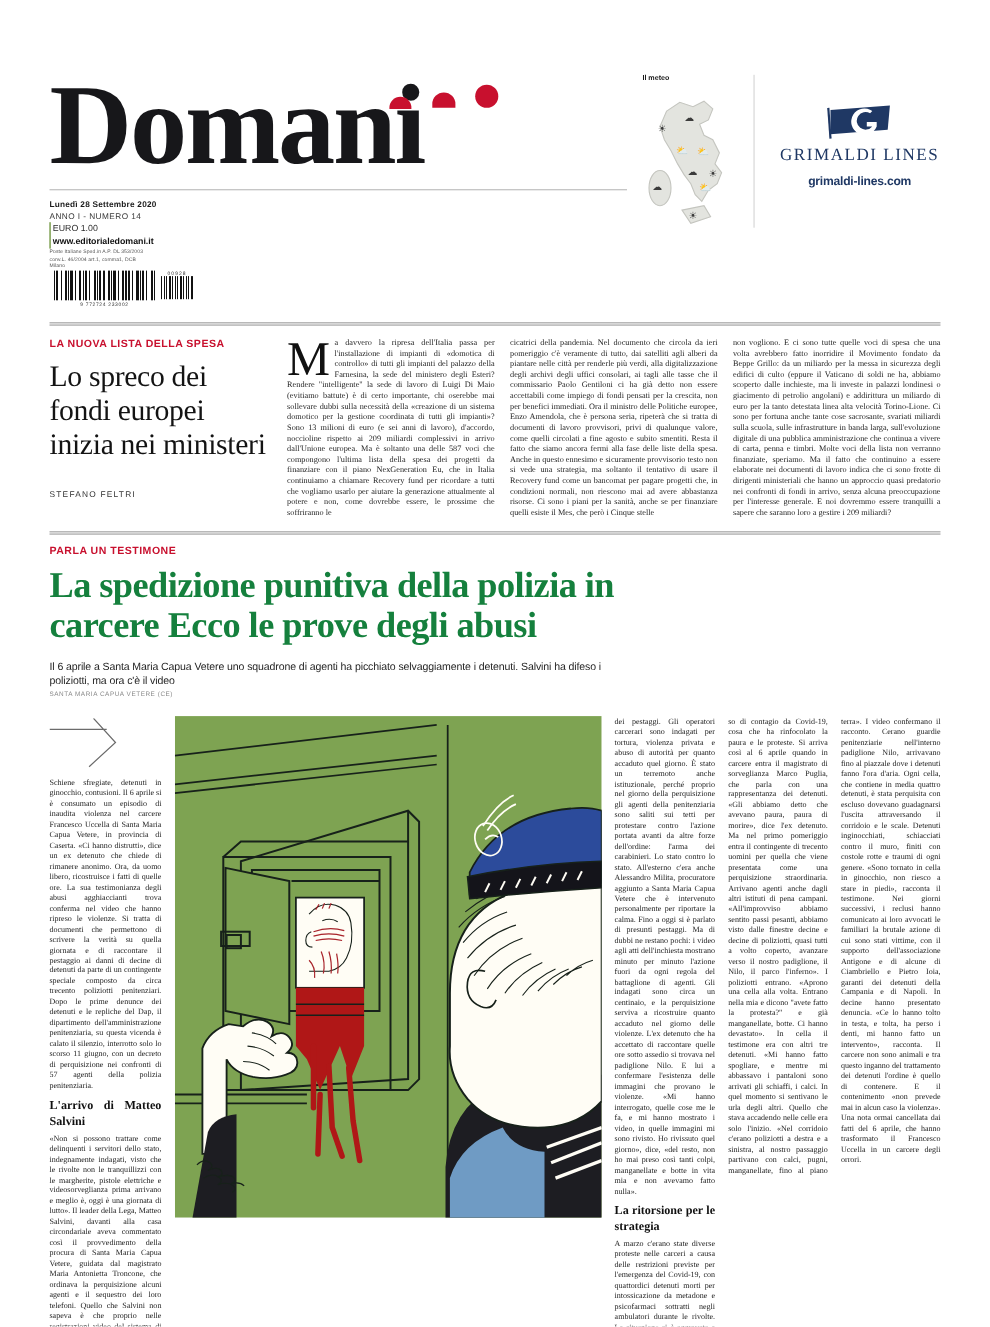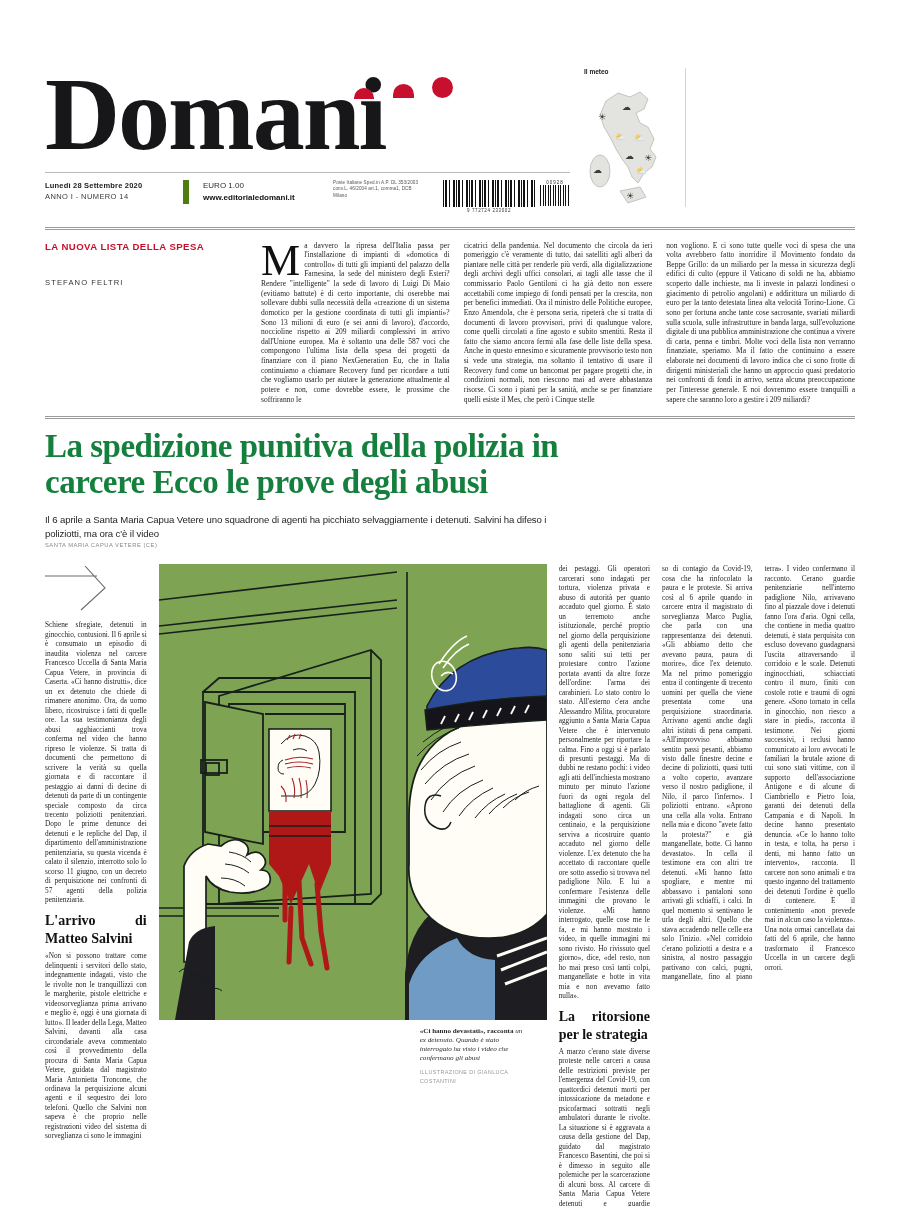--- a/index.html
+++ b/index.html
@@ -170,6 +170,17 @@
         </div>
       </div>
 
+      <div class="ad">
+        <div class="ad-flag">
+          <svg viewBox="0 0 62 34" width="62" height="34">
+            <path d="M4 6 L58 2 L56 24 L4 28 Z" fill="#1f3864"></path>
+            <path d="M2 4 L4 32" stroke="#1f3864" stroke-width="2" fill="none"></path>
+            <path d="M40 9 a8 8 0 1 0 2 12 l-5 0 l0 -4 l9 0 l0 4 a12 12 0 1 1 -4 -14 z" fill="#ffffff"></path>
+          </svg>
+        </div>
+        <div class="ad-name">GRIMALDI LINES</div>
+        <div class="ad-url">grimaldi-lines.com</div>
+      </div>
 
     </div>
   </div>

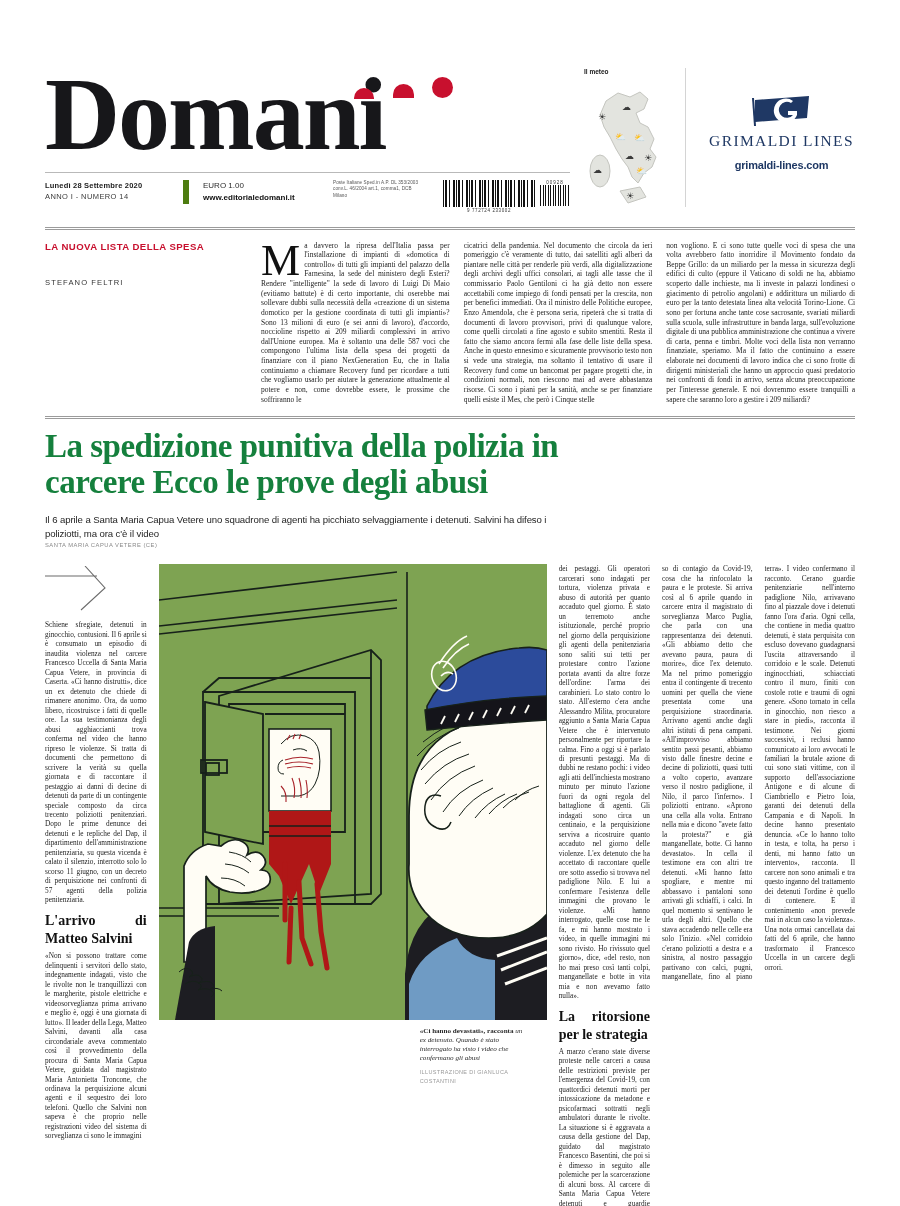--- a/index.html
+++ b/index.html
@@ -32,7 +32,7 @@
   .dot.d3 { left: 78px; top: 1px;  width: 21px; height: 21px; border-radius: 50%; }
 
   .masthead-rule { border-top: 1px solid #b9b9b9; margin-top: 12px; }
-  .infobar { display: flex; align-items: flex-start; padding-top: 7px; font-family: "Liberation Sans", sans-serif; }
+  .infobar { display: flex; align-items: flex-start; padding-top: 7px; font-family: "Liberation Sans", sans-serif; flex-direction: column; }
   .infobar .blk { padding-right: 14px; }
   .infobar .sep { border-left: 6px solid #4d7c0f; padding-left: 14px; }
   .date-line { font-size: 7.5px; font-weight: 700; letter-spacing: .2px; color: #1a1a1a; line-height: 1.5; }

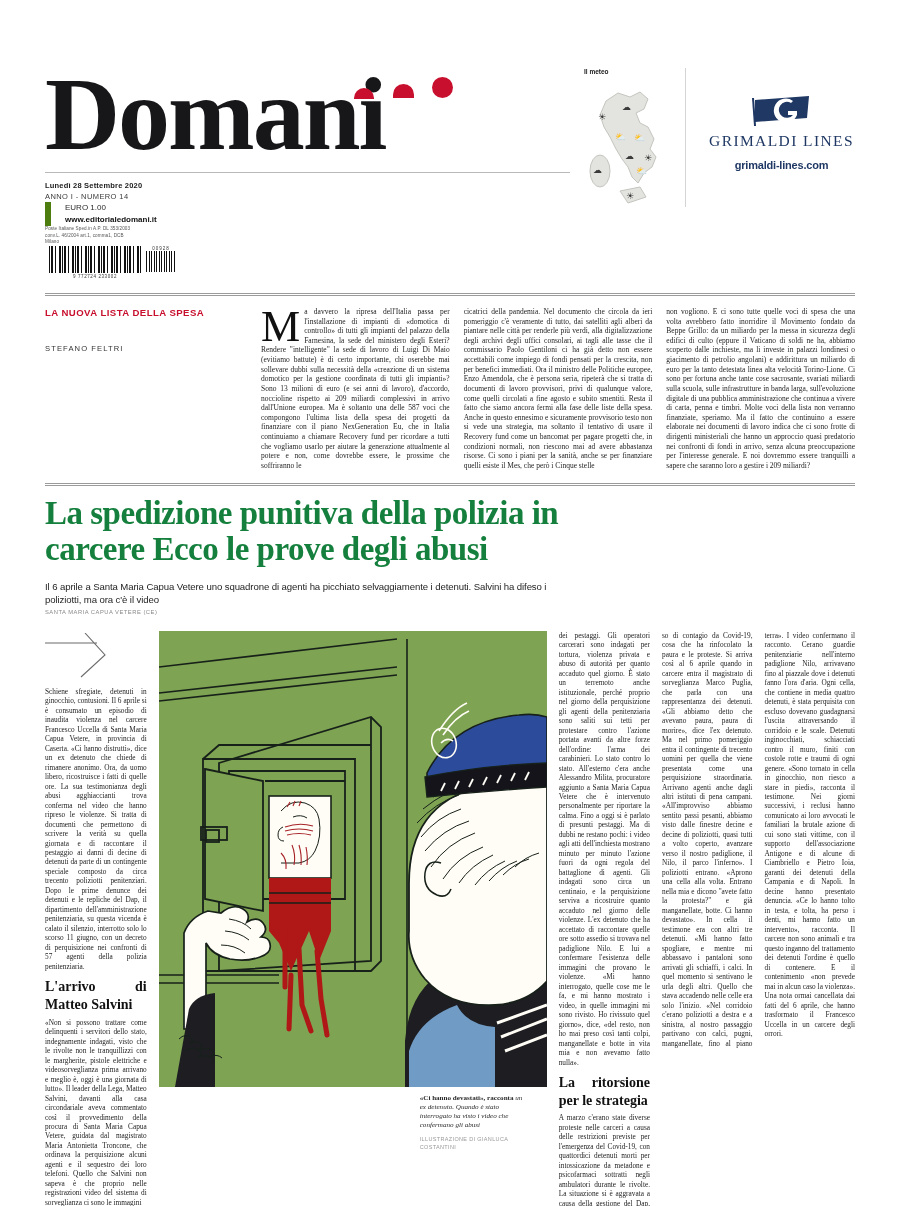--- a/index.html
+++ b/index.html
@@ -34,7 +34,7 @@
   .masthead-rule { border-top: 1px solid #b9b9b9; margin-top: 12px; }
   .infobar { display: flex; align-items: flex-start; padding-top: 7px; font-family: "Liberation Sans", sans-serif; flex-direction: column; }
   .infobar .blk { padding-right: 14px; }
-  .infobar .sep { border-left: 6px solid #4d7c0f; padding-left: 14px; }
+  .infobar .sep { border-left: 1px solid #4d7c0f; padding-left: 2px; }
   .date-line { font-size: 7.5px; font-weight: 700; letter-spacing: .2px; color: #1a1a1a; line-height: 1.5; }
   .issue-line { font-size: 7.5px; letter-spacing: .4px; color: #3a3a3a; line-height: 1.5; }
   .price { font-size: 8px; color: #2c2c2c; line-height: 1.5; }

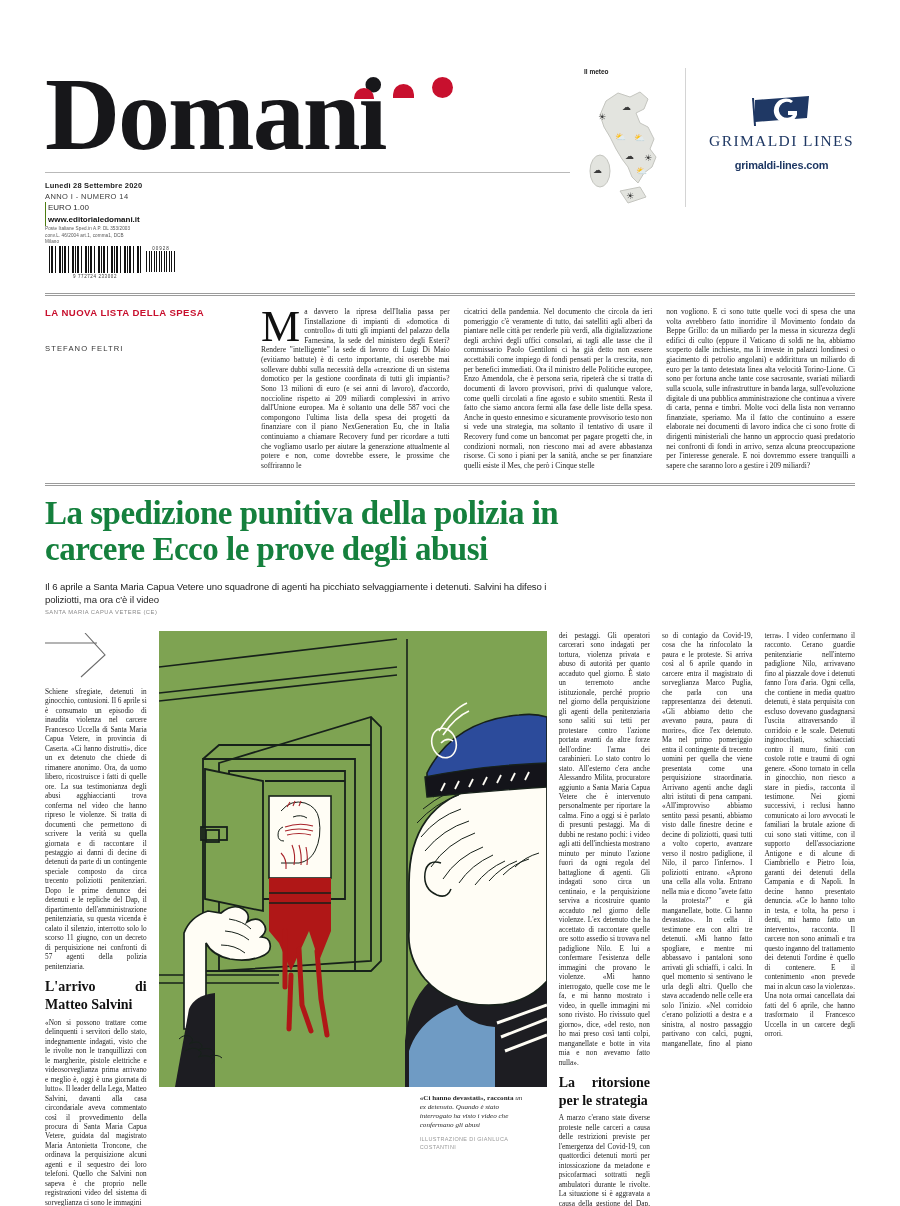--- a/index.html
+++ b/index.html
@@ -191,6 +191,7 @@
 
     <div class="ed-head">
       <div class="kicker">LA NUOVA LISTA DELLA SPESA</div>
+      <div class="ed-title">Lo spreco dei fondi europei inizia nei ministeri</div>
       <div class="byline">STEFANO FELTRI</div>
     </div>
 

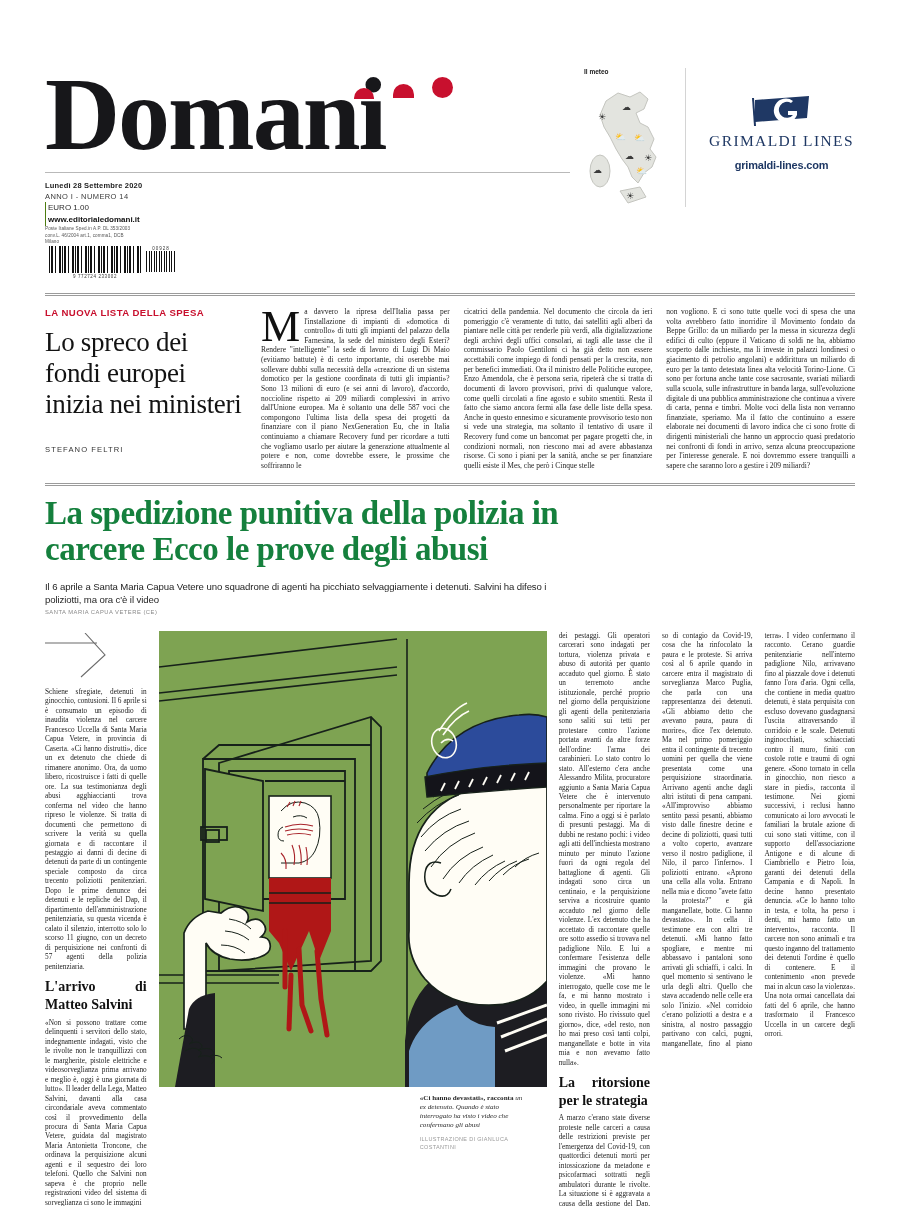--- a/index.html
+++ b/index.html
@@ -211,6 +211,7 @@
   <div class="thick-rule main-sep"></div>
 
   <div class="main-head">
+    <div class="kicker">PARLA UN TESTIMONE</div>
     <div class="main-title">La spedizione punitiva della polizia in carcere Ecco le prove degli abusi</div>
     <div class="standfirst">Il 6 aprile a Santa Maria Capua Vetere uno squadrone di agenti ha picchiato selvaggiamente i detenuti. Salvini ha difeso i poliziotti, ma ora c'è il video</div>
     <div class="author-loc">SANTA MARIA CAPUA VETERE (CE)</div>

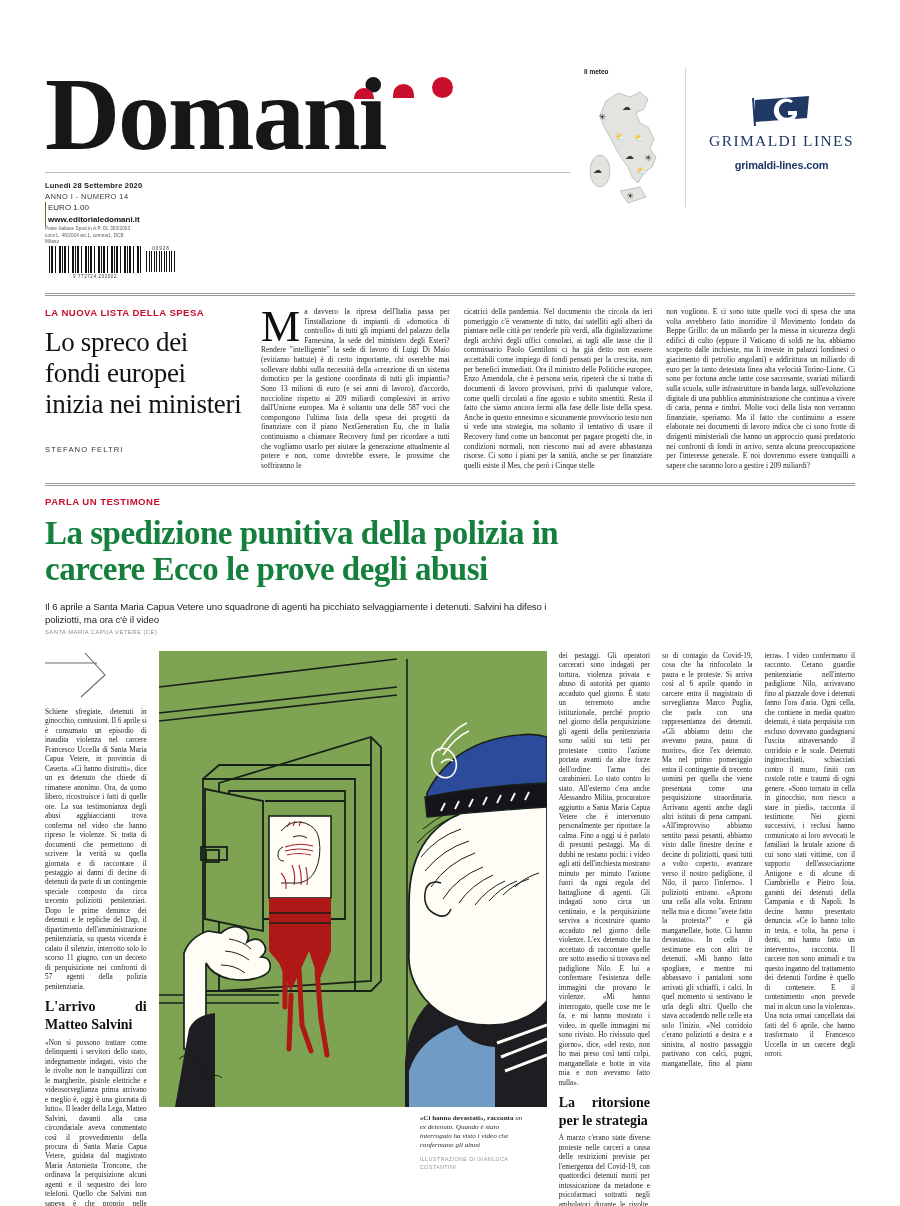--- a/index.html
+++ b/index.html
@@ -90,7 +90,7 @@
   .col-1 { width: 117px; }
   .col-illus { width: 388px; }
   .col-2, .col-3, .col-4 { width: 105px; }
-  .subhead { font-family: "Liberation Serif", serif; font-weight: 700; font-size: 14px;
+  .subhead { font-family: "Liberation Serif", serif; font-weight: 700; font-size: 11px;
              margin: 7px 0 3px; color: #111; }
   .arrow-mark { width: 78px; height: 54px; float: left; margin: 2px 5px 0 0; }
   .illus { width: 388px; height: 456px; background: #ffffff; }

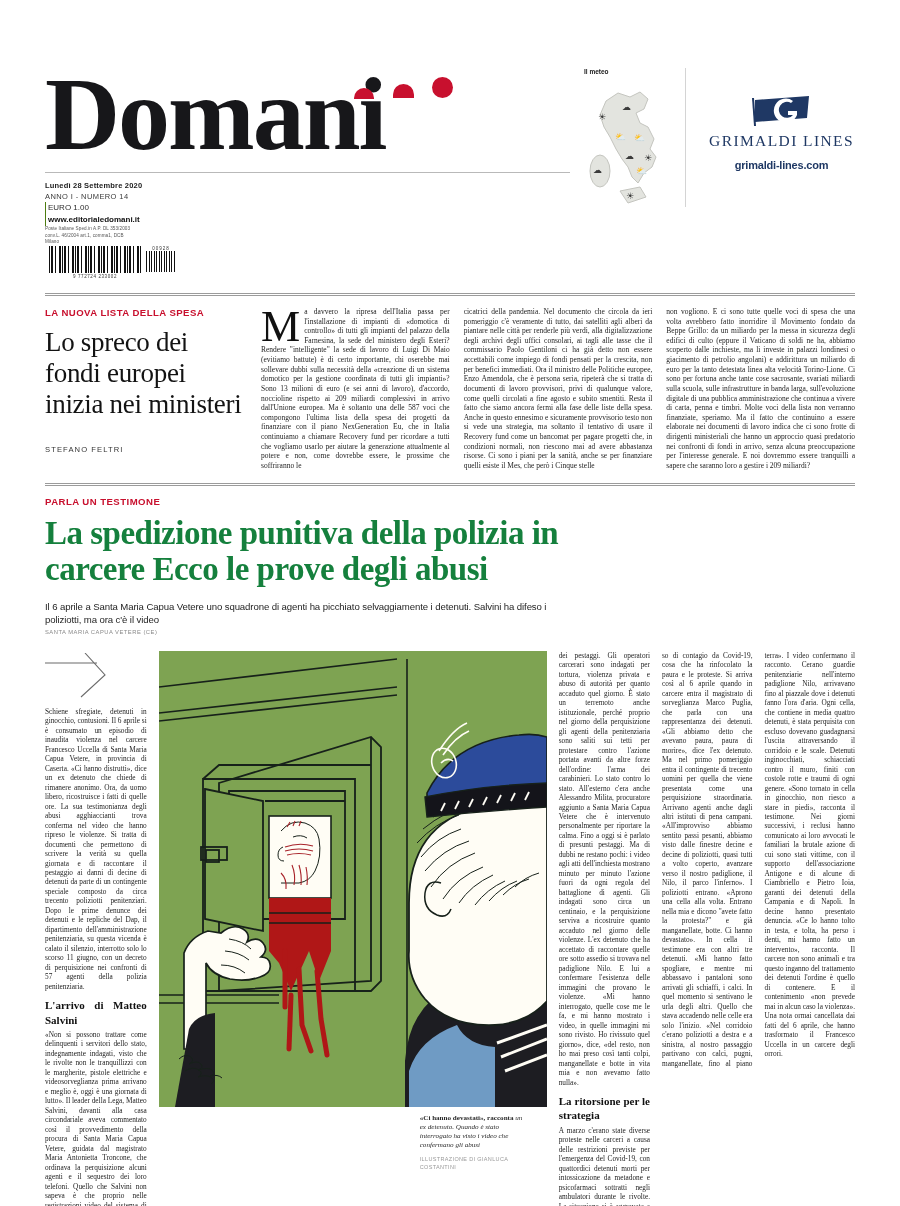--- a/index.html
+++ b/index.html
@@ -344,10 +344,6 @@
 
       <div class="cap-row">
         <div style="width:249px"></div>
-        <div class="caption">
-          <b>«Ci hanno devastati», racconta</b><span> un ex detenuto. Quando è stato interrogato ha visto i video che confermano gli abusi</span>
-          <div class="credit">ILLUSTRAZIONE DI GIANLUCA COSTANTINI</div>
-        </div>
       </div>
     </div>
 

